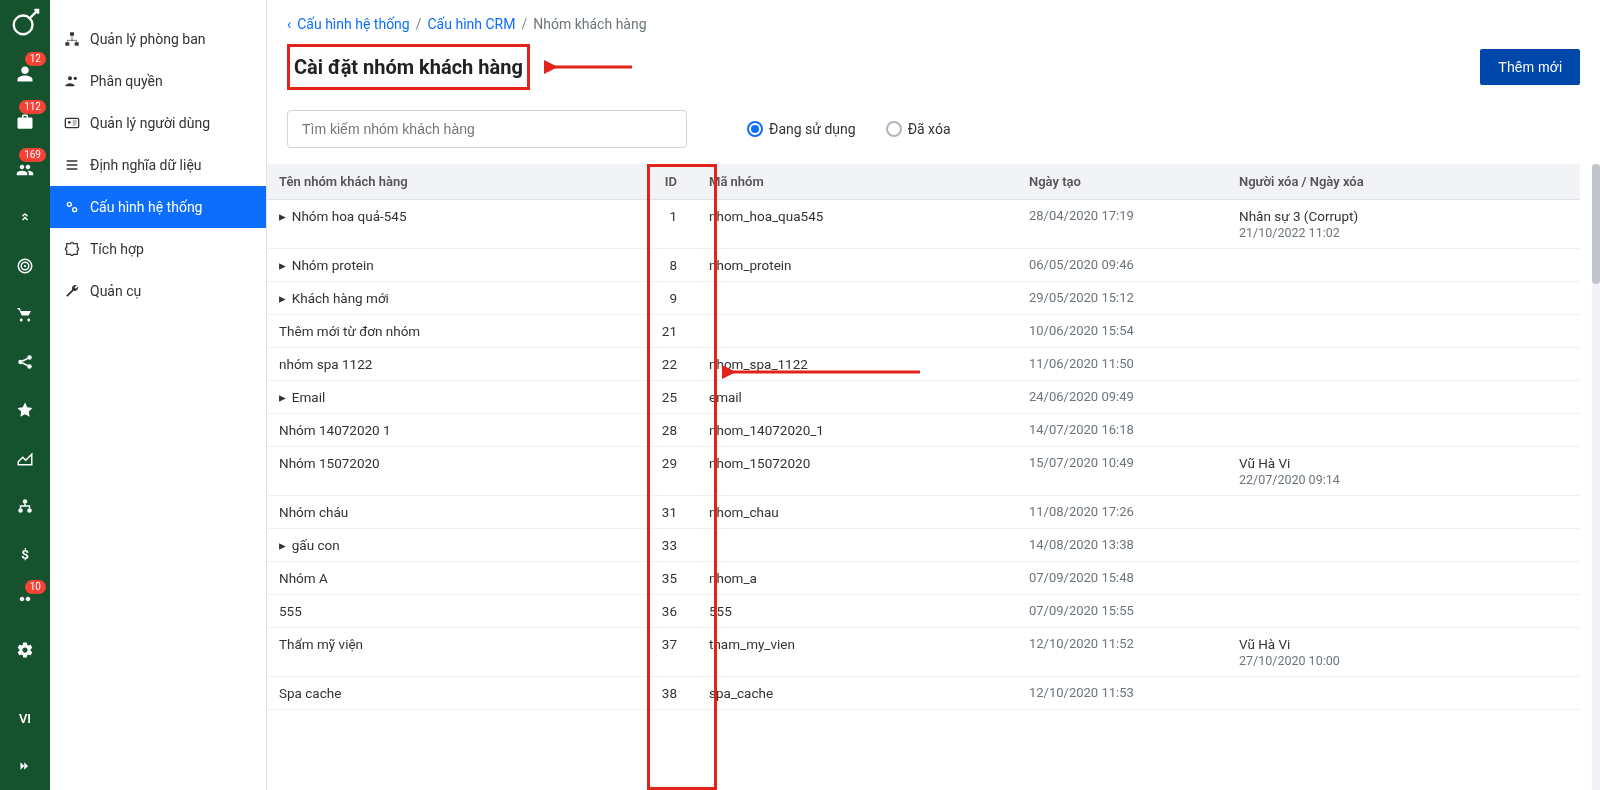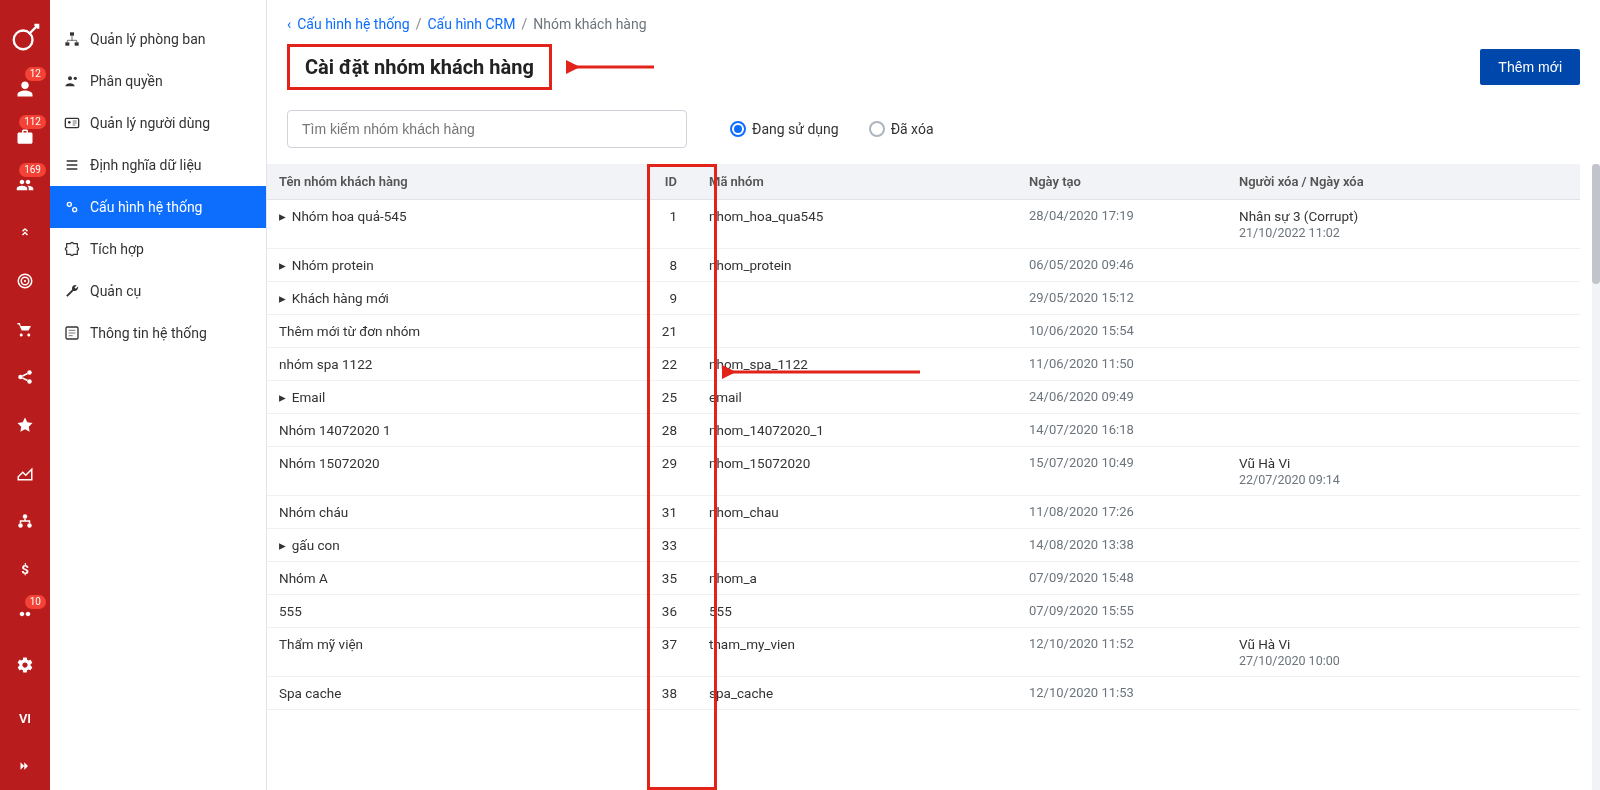--- a/index.html
+++ b/index.html
@@ -8,7 +8,7 @@
 .app { display: flex; width: 100%; height: 100%; }
 
 
-.iconbar { width: 50px; background: #b91c1c; display: flex; flex-direction: column; align-items: center; padding-top: 23px; color: #fff; }
+.iconbar { width: 50px; background: #14532d; display: flex; flex-direction: column; align-items: center; padding-top: 8px; color: #fff; }
 .iconbar .logo { width: 30px; height: 30px; margin-bottom: 12px; }
 .iconbar .ib-item { position: relative; width: 50px; height: 48px; display: flex; align-items: center; justify-content: center; cursor: pointer; }
 .iconbar .badge { position: absolute; top: 2px; right: 4px; background: #f44336; color: #fff; border-radius: 8px; font-size: 10px; padding: 1px 5px; line-height: 12px; min-width: 18px; text-align: center; }

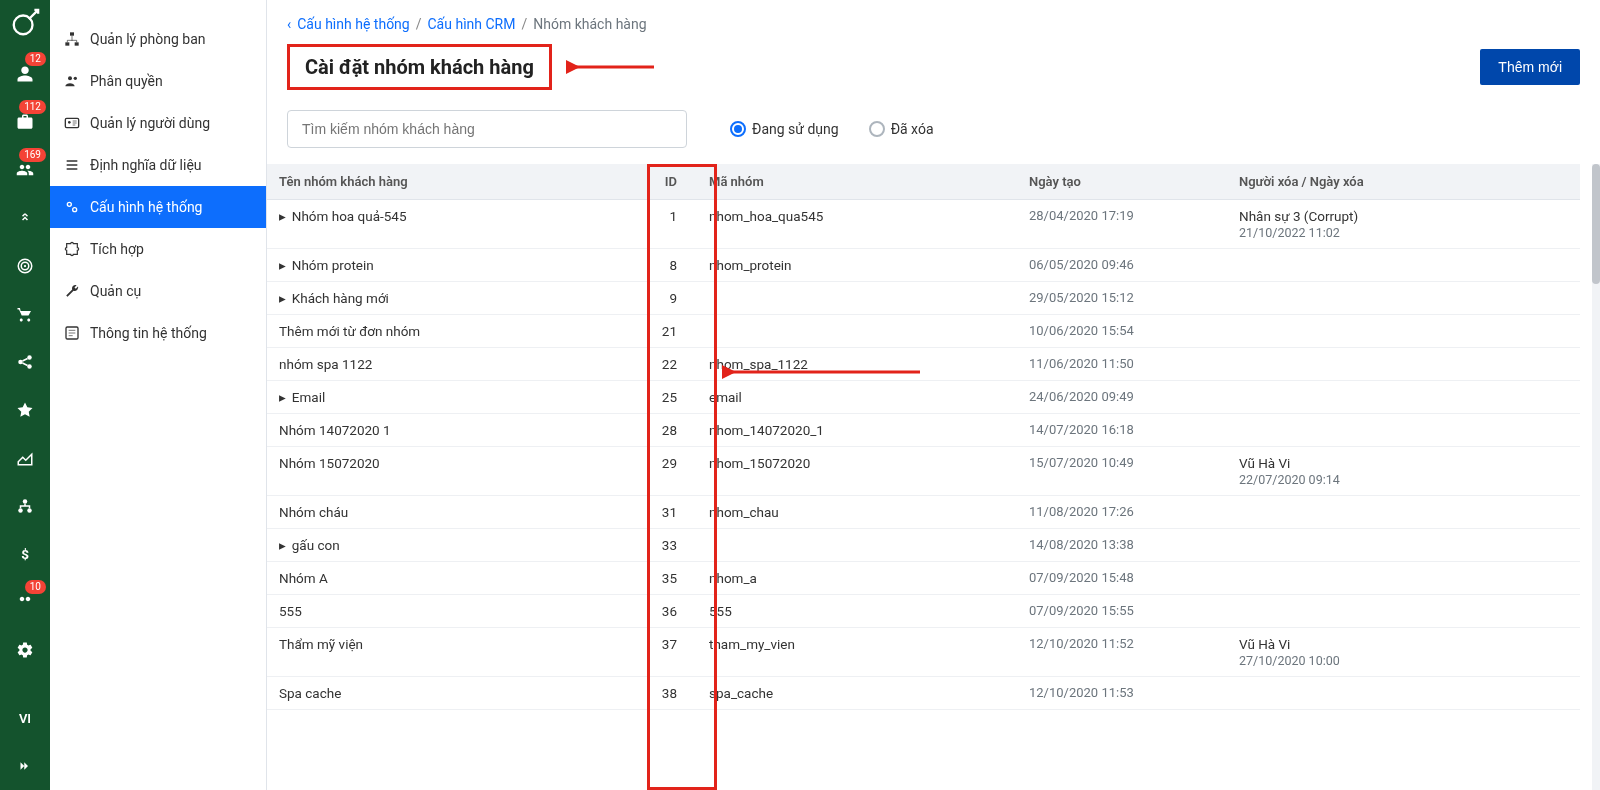--- a/index.html
+++ b/index.html
@@ -31,7 +31,7 @@
 .crumbs .leaf { color: #6c757d; }
 
 .titlebar { display: flex; align-items: center; justify-content: space-between; padding: 8px 20px 14px; }
-.titlebox { border: 3px solid #e2231a; padding: 8px 15px; display: inline-block; }
+.titlebox { border: 3px solid #e2231a; padding: 8px 4px; display: inline-block; }
 .titlebox h1 { font-size: 20px; font-weight: 700; color: #222; }
 .arrow1 { margin-left: 14px; display: flex; align-items: center; }
 .addbtn { background: #0047ab; color: #fff; border: 0; border-radius: 2px; padding: 10px 18px; font-size: 14px; cursor: pointer; }

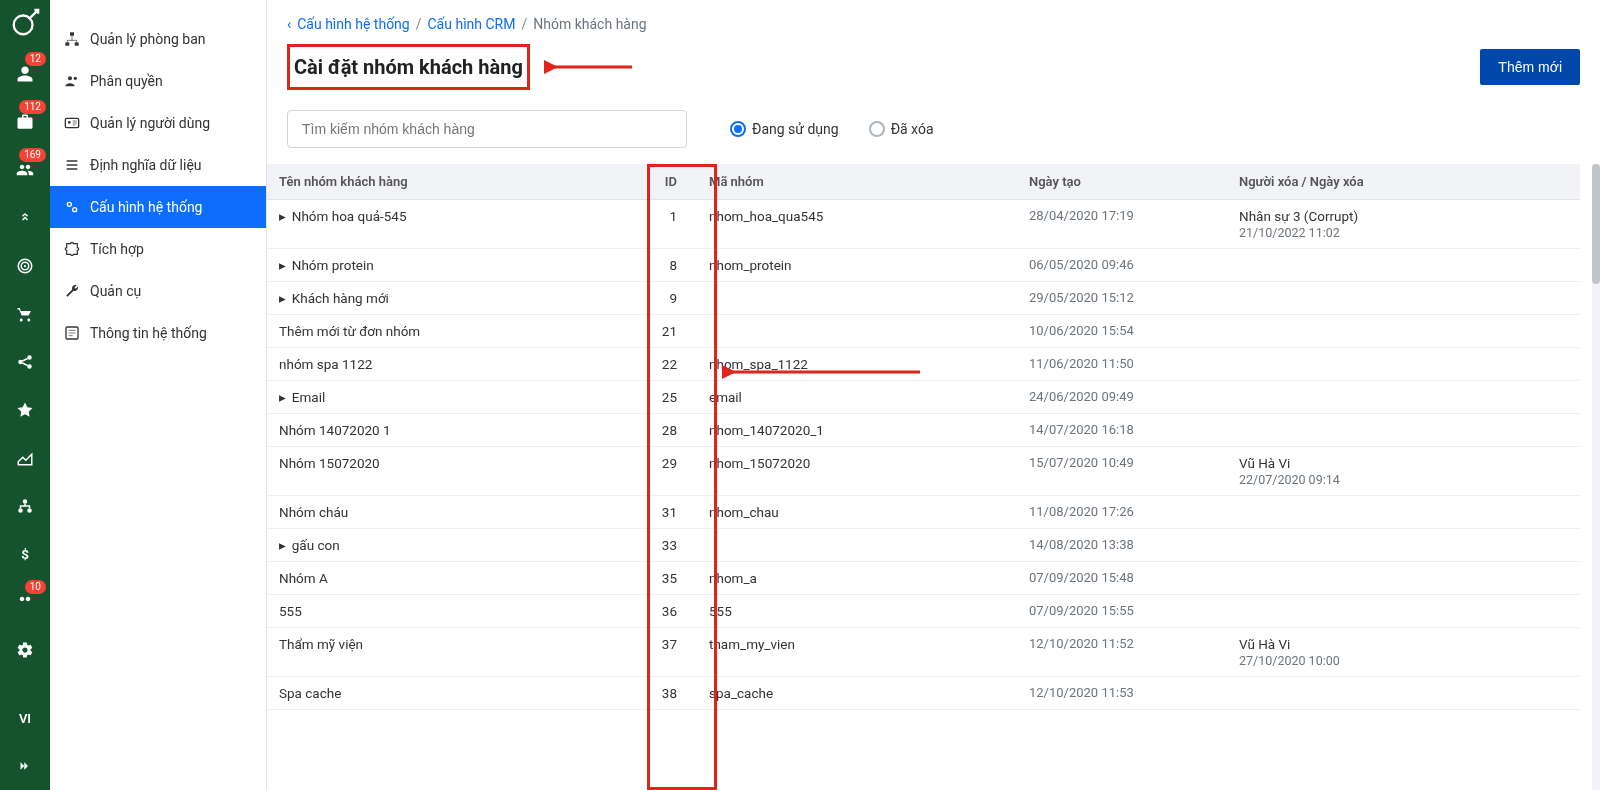--- a/index.html
+++ b/index.html
@@ -36,7 +36,7 @@
 .arrow1 { margin-left: 14px; display: flex; align-items: center; }
 .addbtn { background: #0047ab; color: #fff; border: 0; border-radius: 2px; padding: 10px 18px; font-size: 14px; cursor: pointer; }
 
-.toolbar { display: flex; align-items: center; padding: 6px 20px 16px; gap: 43px; }
+.toolbar { display: flex; align-items: center; padding: 6px 20px 16px; gap: 60px; }
 .searchbox { width: 400px; border: 1px solid #ced4da; border-radius: 4px; padding: 10px 14px; font-size: 14px; color: #6c757d; }
 .radios { display: flex; gap: 30px; align-items: center; }
 .radio { display: flex; align-items: center; gap: 6px; cursor: pointer; }

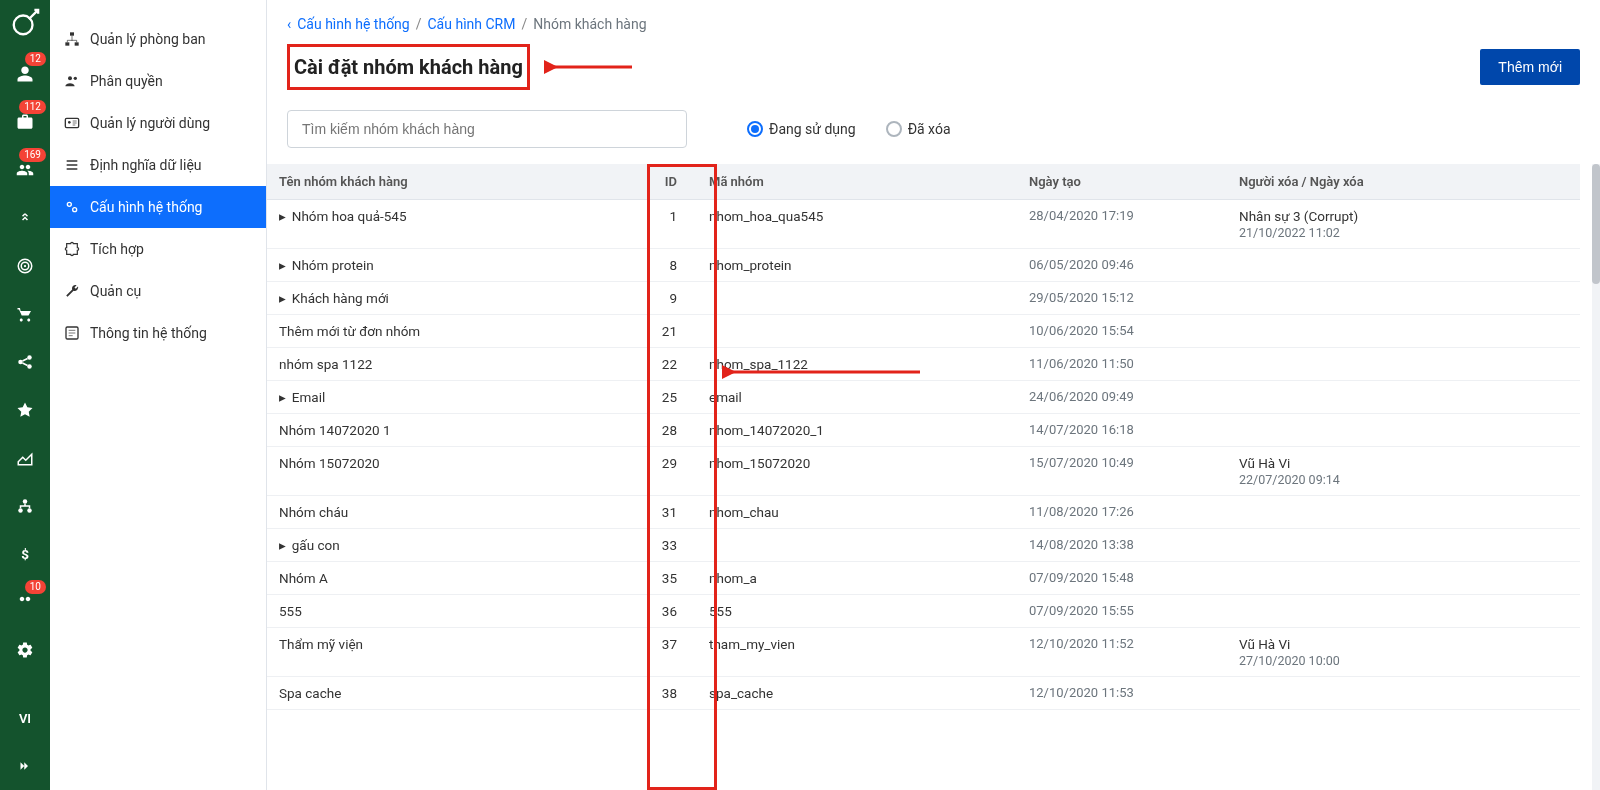--- a/index.html
+++ b/index.html
@@ -209,13 +209,6 @@
           <path d="M21 7c0 2.8-2.2 5-5 5-.6 0-1.2-.1-1.7-.3l-9 9-2-2 9-9c-.2-.5-.3-1.1-.3-1.7 0-2.8 2.2-5 5-5 .7 0 1.3.1 1.9.4l-3.2 3.2 2 2 3.2-3.2c.3.6.4 1.2.4 1.9-.1-.1-.3-.3-.3-.3z"></path>
         </svg>
       <span>Quản cụ</span>
-    </div>
-    <div class="sb-item">
-      <svg viewBox="0 0 24 24">
-          <rect x="3" y="3" width="18" height="18" rx="2" fill="none" stroke="currentColor" stroke-width="2"></rect>
-          <path d="M7 8h10M7 12h10M7 16h6" stroke="currentColor"></path>
-        </svg>
-      <span>Thông tin hệ thống</span>
     </div>
   </div>
 

